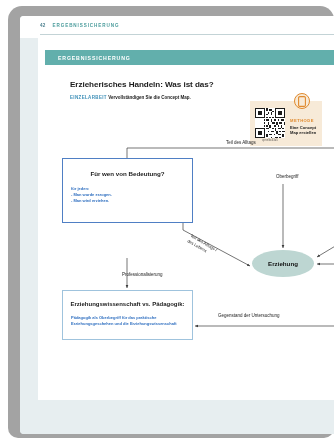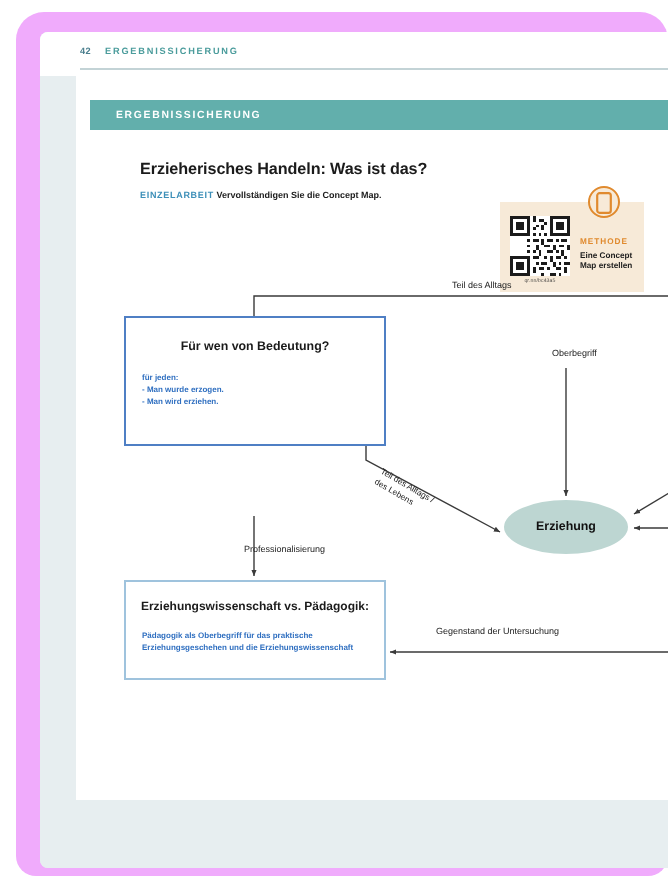--- a/index.html
+++ b/index.html
@@ -21,7 +21,7 @@
     top: 6px;
     width: 326px;
     height: 432px;
-    background: #f0abfc;
+    background: #a3a3a3;
     border-radius: 14px 14px 10px 10px;
     box-sizing: border-box;
   }

